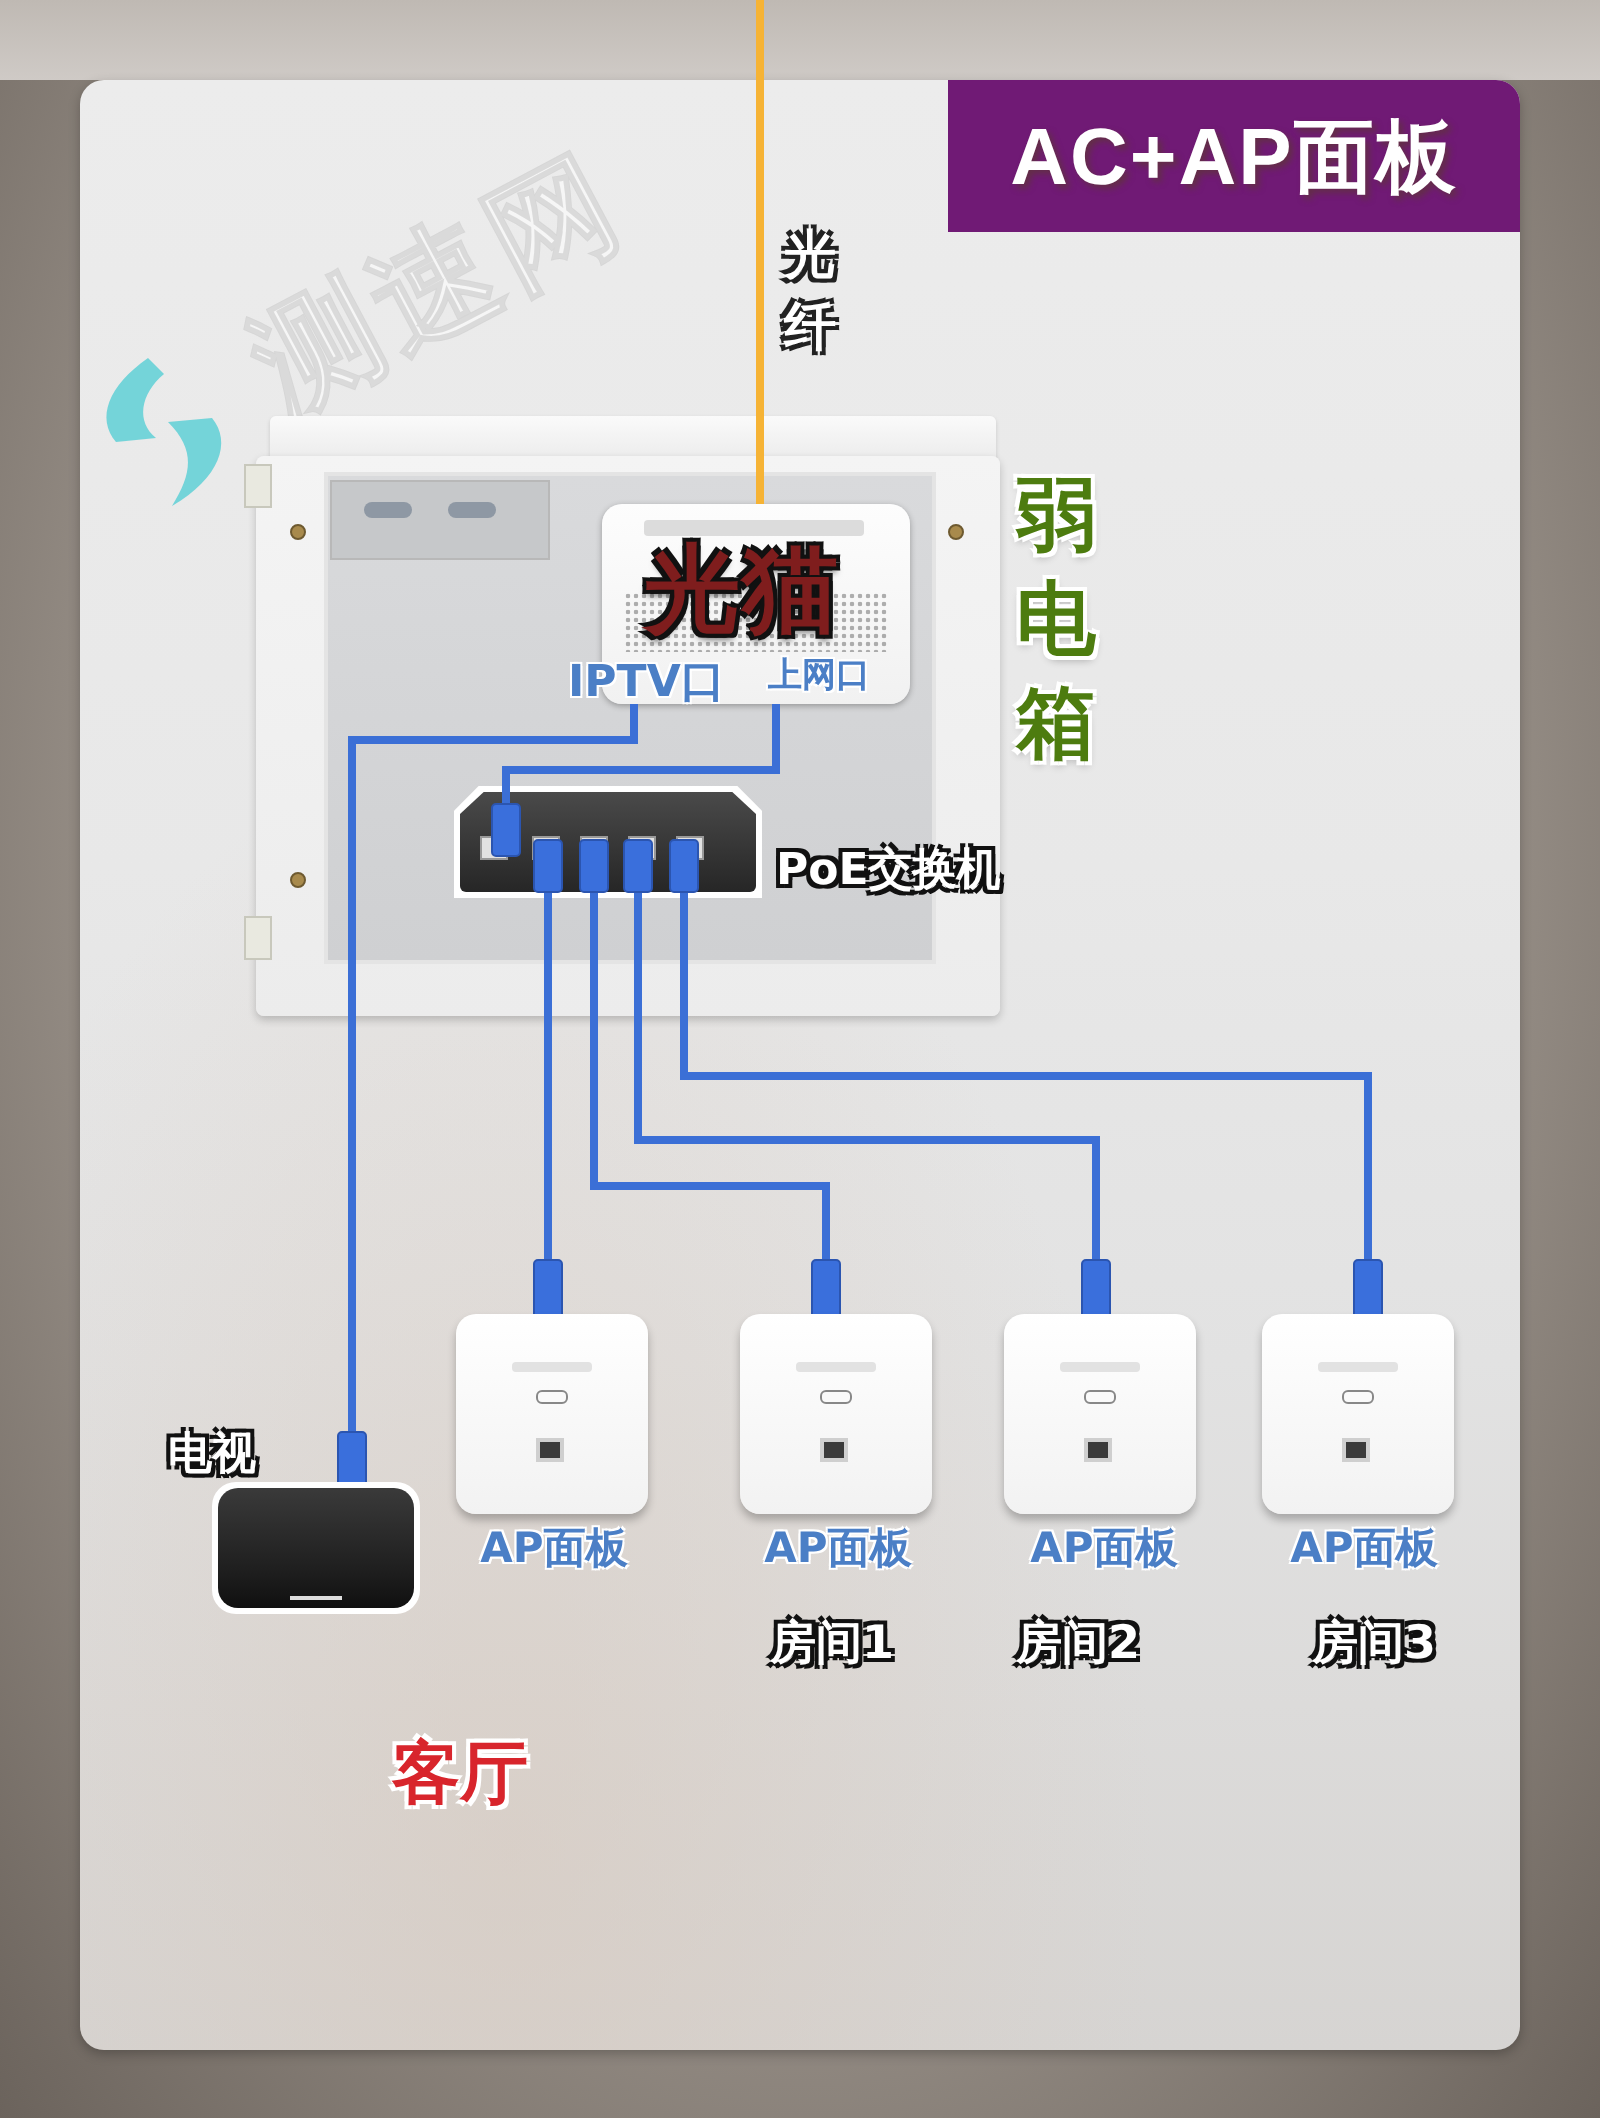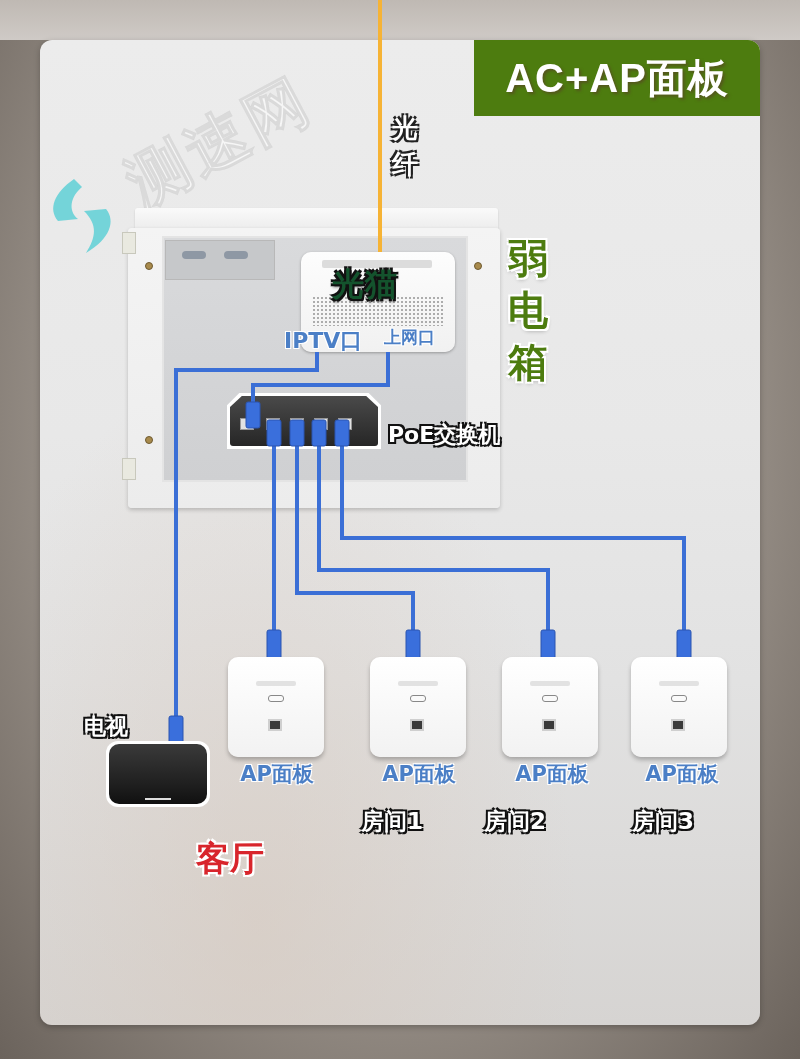--- a/index.html
+++ b/index.html
@@ -21,7 +21,7 @@
   }
   .title-box {
     position: absolute; left: 474px; top: 40px; width: 286px; height: 76px;
-    background: #4d7c0f; border-top-right-radius: 12px;
+    background: #701a75; border-top-right-radius: 12px;
     display:flex; align-items:center; justify-content:center;
   }
   .title-text {

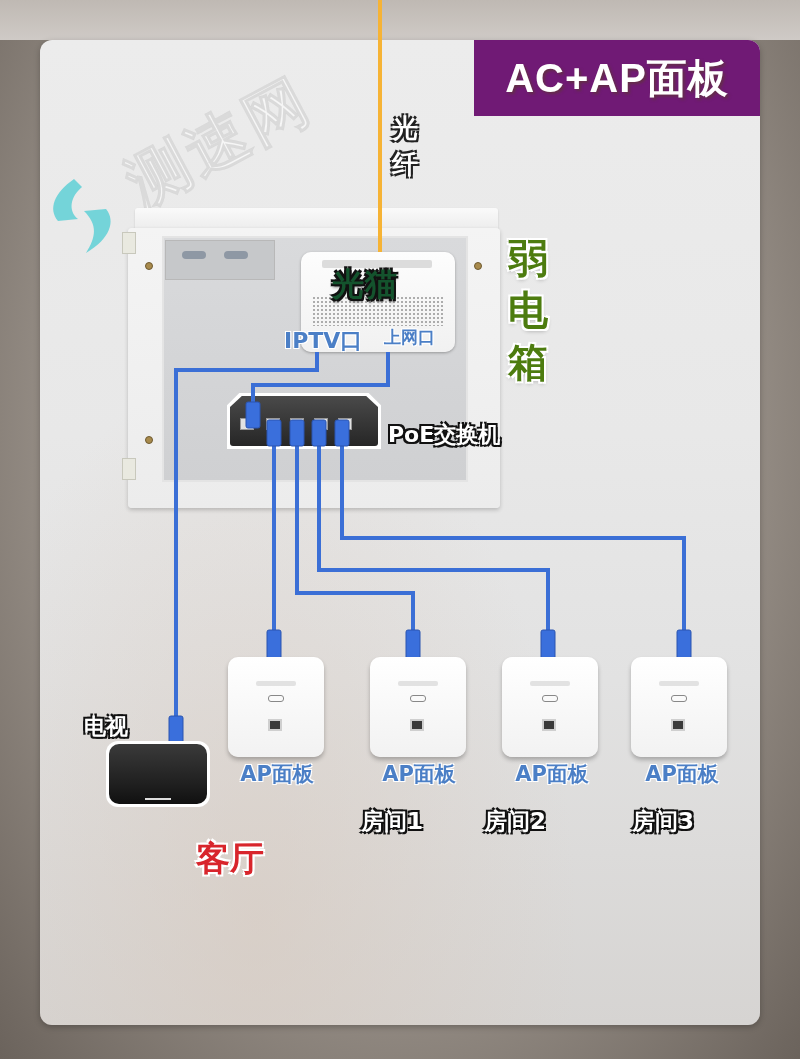--- a/index.html
+++ b/index.html
@@ -66,7 +66,7 @@
     background-size: 4px 4px; opacity:0.8;
   }
   .label-modem {
-    position:absolute; left:332px; top:263px; font-size: 32px; font-weight:bold; color:#14532d;
+    position:absolute; left:322px; top:263px; font-size: 48px; font-weight:bold; color:#7f1d1d;
     text-shadow: -2px -2px 0 #111, 2px -2px 0 #111, -2px 2px 0 #111, 2px 2px 0 #111, 0 3px 3px rgba(0,0,0,0.5);
     letter-spacing: 1px;
   }

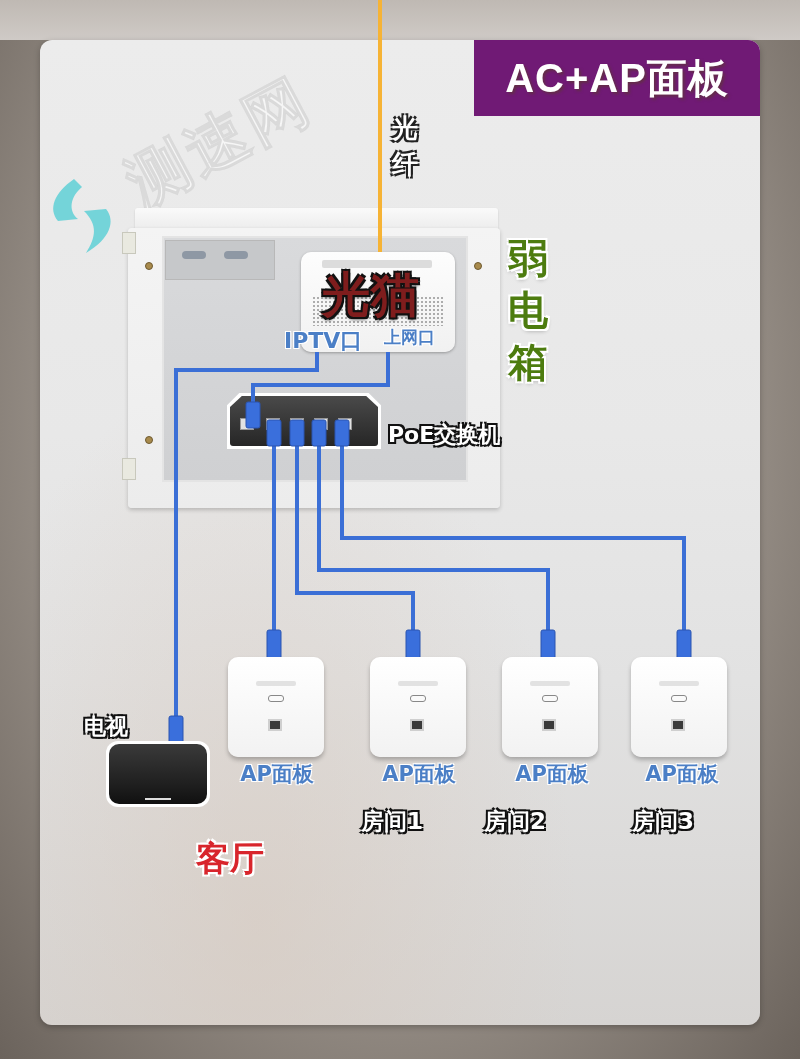--- a/index.html
+++ b/index.html
@@ -115,7 +115,7 @@
     text-shadow: -1px -1px 0 #fff, 1px -1px 0 #fff, -1px 1px 0 #fff, 1px 1px 0 #fff;
   }
   .room-label {
-    position:absolute; top:806px; width:110px; text-align:left; font-size: 23px; font-weight:bold; color:#fff;
+    position:absolute; top:806px; width:110px; text-align:center; font-size: 23px; font-weight:bold; color:#fff;
     text-shadow: -2px -2px 0 #111, 2px -2px 0 #111, -2px 2px 0 #111, 2px 2px 0 #111;
   }
   

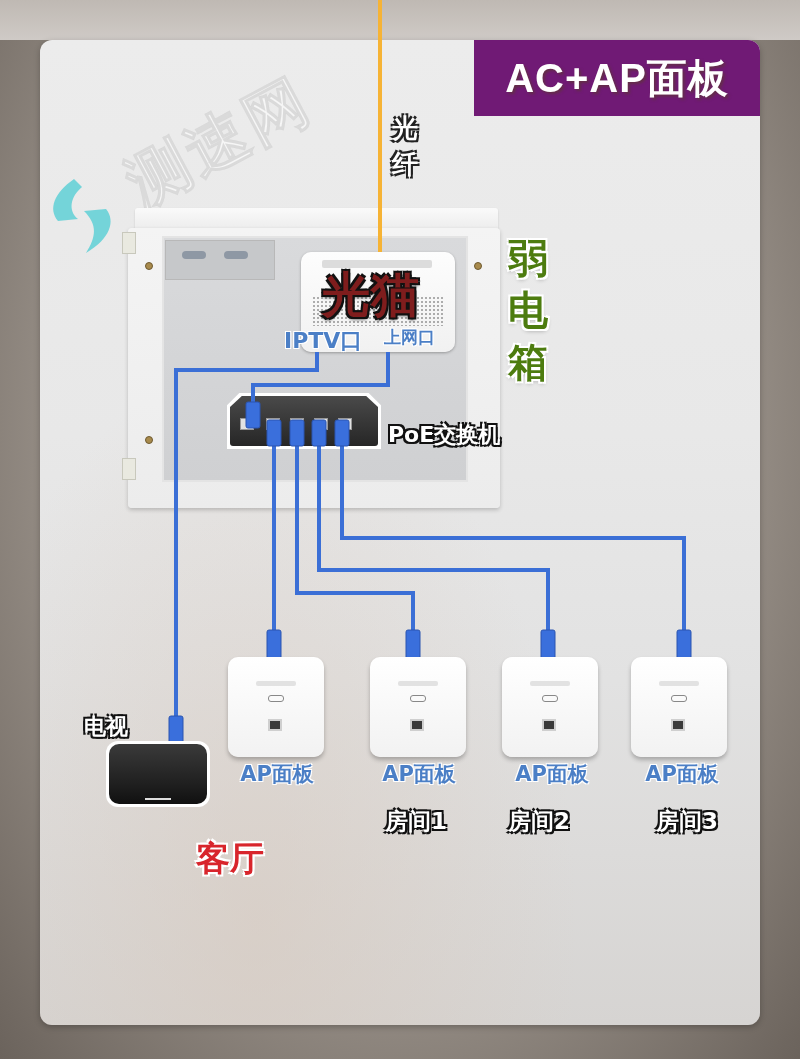--- a/index.html
+++ b/index.html
@@ -131,7 +131,7 @@
     text-shadow: -2px -2px 0 #111, 2px -2px 0 #111, -2px 2px 0 #111, 2px 2px 0 #111;
   }
   .label-living {
-    position:absolute; left:196px; top:836px; font-size: 34px; font-weight:bold; color:#d8252c;
+    position:absolute; left:196px; top:864px; font-size: 34px; font-weight:bold; color:#d8252c;
     text-shadow: -2px -2px 0 #fff, 2px -2px 0 #fff, -2px 2px 0 #fff, 2px 2px 0 #fff;
   }
 </style>

